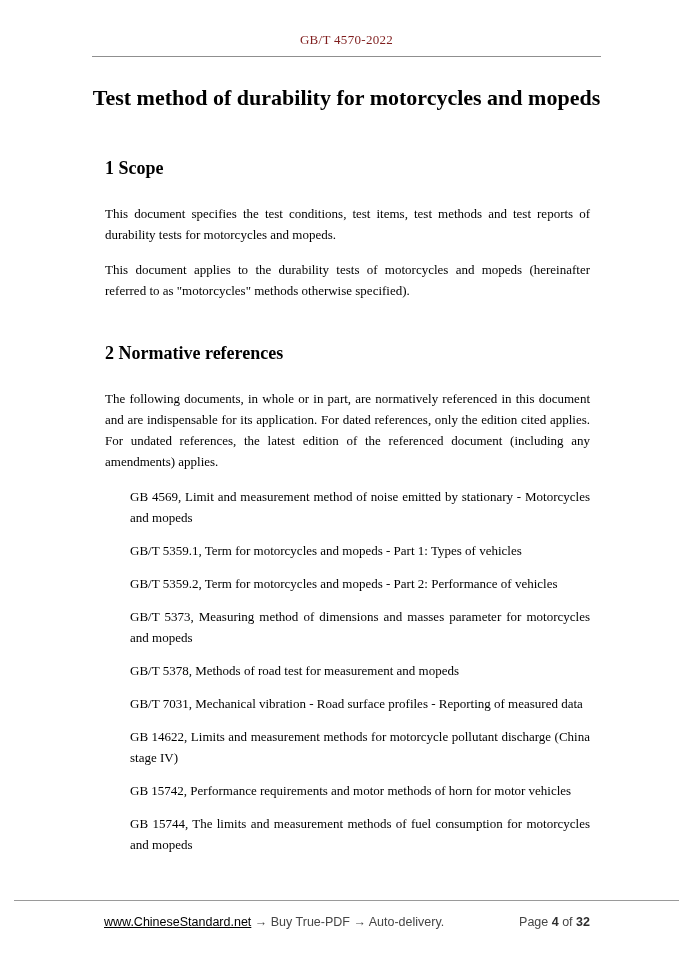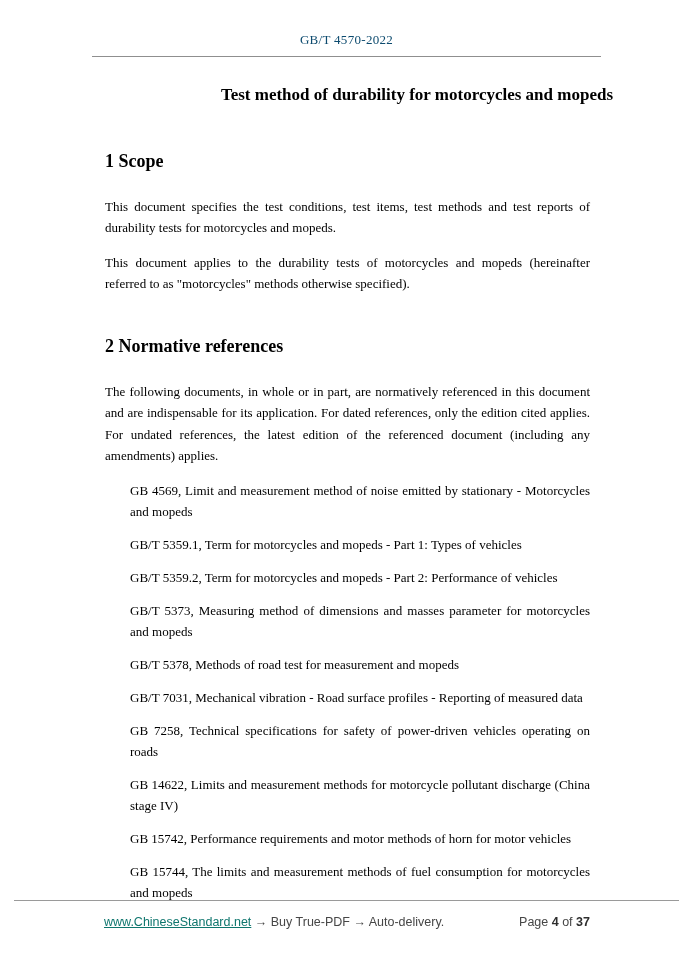--- a/index.html
+++ b/index.html
@@ -20,7 +20,7 @@
   .doc-number {
     padding-top: 32px;
     text-align: center;
-    color: #0c4a6e;
+    color: #7f1d1d;
     font-size: 13px;
     letter-spacing: 0.3px;
   }

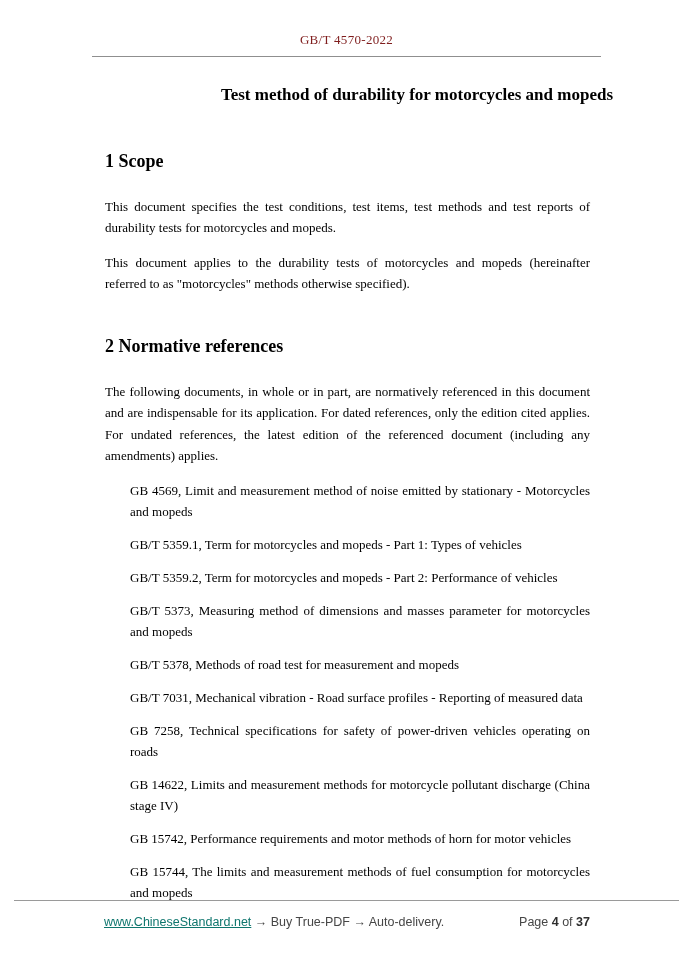--- a/index.html
+++ b/index.html
@@ -31,8 +31,8 @@
   }
   .title {
     margin: 27px 80px 0 80px;
-    text-align: right;
-    font-size: 17px;
+    text-align: center;
+    font-size: 22px;
     font-weight: bold;
     line-height: 1.25;
   }

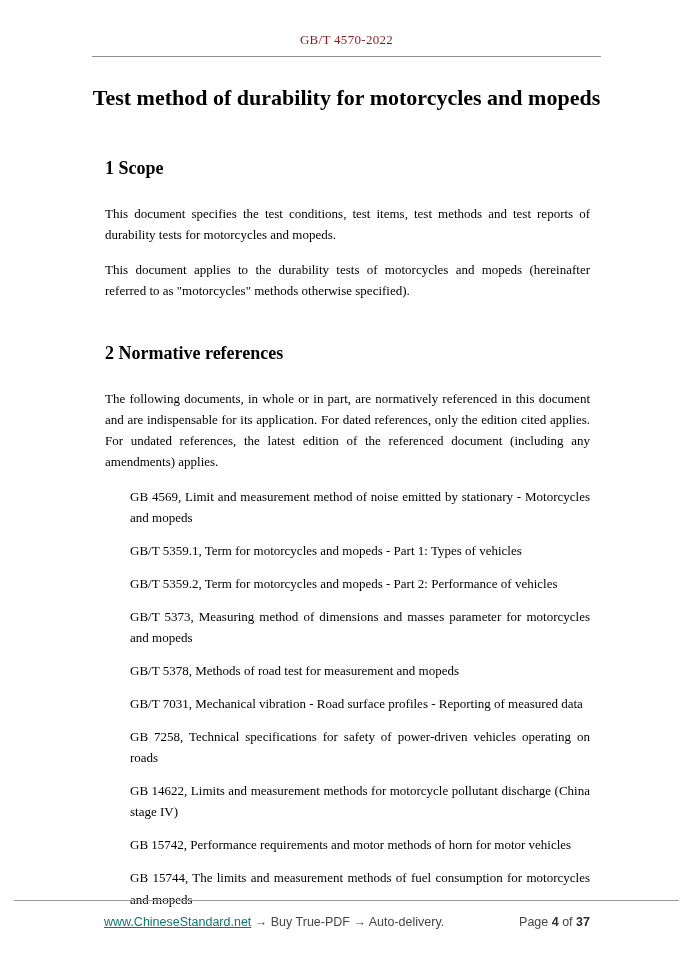--- a/index.html
+++ b/index.html
@@ -116,7 +116,6 @@
     <p class="ref">GB/T 5373, Measuring method of dimensions and masses parameter for motorcycles and mopeds</p>
     <p class="ref">GB/T 5378, Methods of road test for measurement and mopeds</p>
     <p class="ref">GB/T 7031, Mechanical vibration - Road surface profiles - Reporting of measured data</p>
-    <p class="ref">GB 7258, Technical specifications for safety of power-driven vehicles operating on roads</p>
     <p class="ref">GB 14622, Limits and measurement methods for motorcycle pollutant discharge (China stage IV)</p>
     <p class="ref">GB 15742, Performance requirements and motor methods of horn for motor vehicles</p>
     <p class="ref">GB 15744, The limits and measurement methods of fuel consumption for motorcycles and mopeds</p>

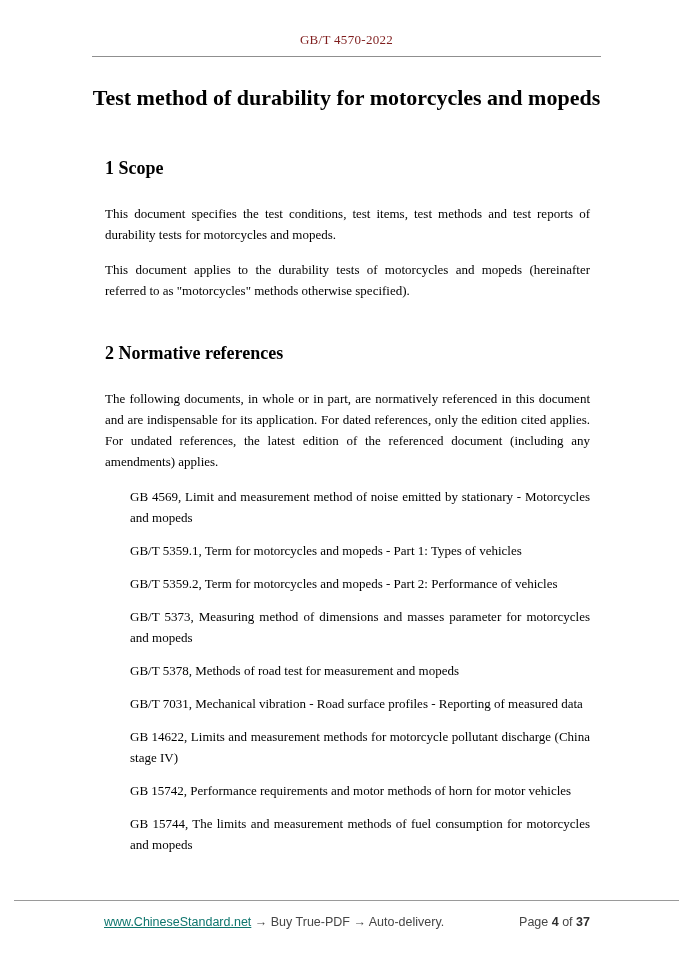--- a/index.html
+++ b/index.html
@@ -81,7 +81,7 @@
   .footer .site-link {
     text-decoration: underline;
     cursor: pointer;
-    color: #0f766e;
+    color: #000000;
   }
   .footer .page-indicator b {
     color: #2e2e2e;

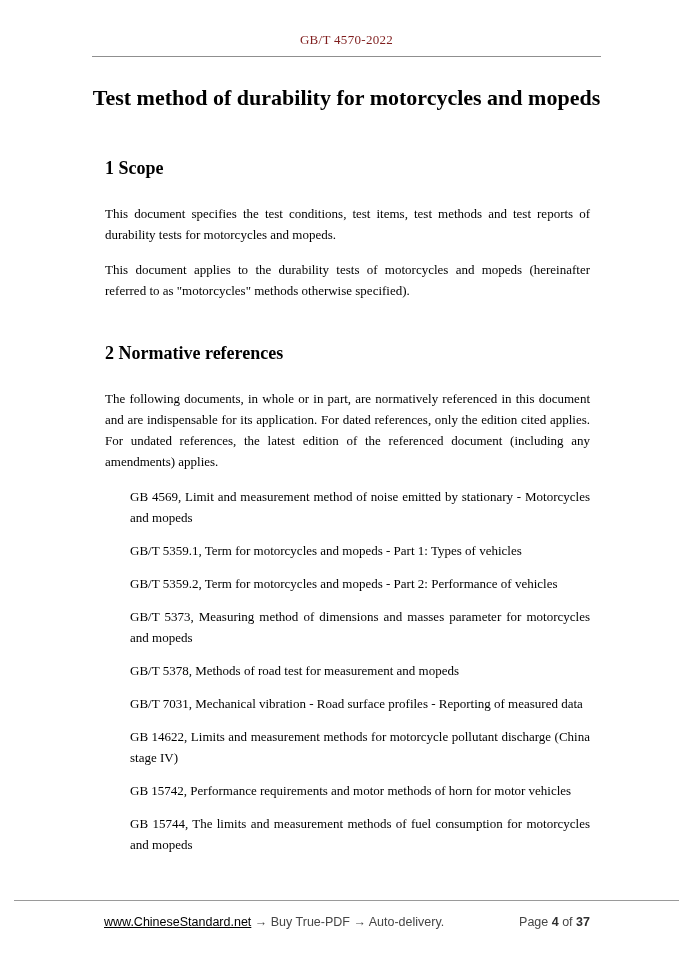--- a/index.html
+++ b/index.html
@@ -130,7 +130,7 @@
       <span>Page</span>
       <b>4</b>
       <span>of</span>
-      <b>37</b>
+      <b>32</b>
     </div>
   </div>
 

